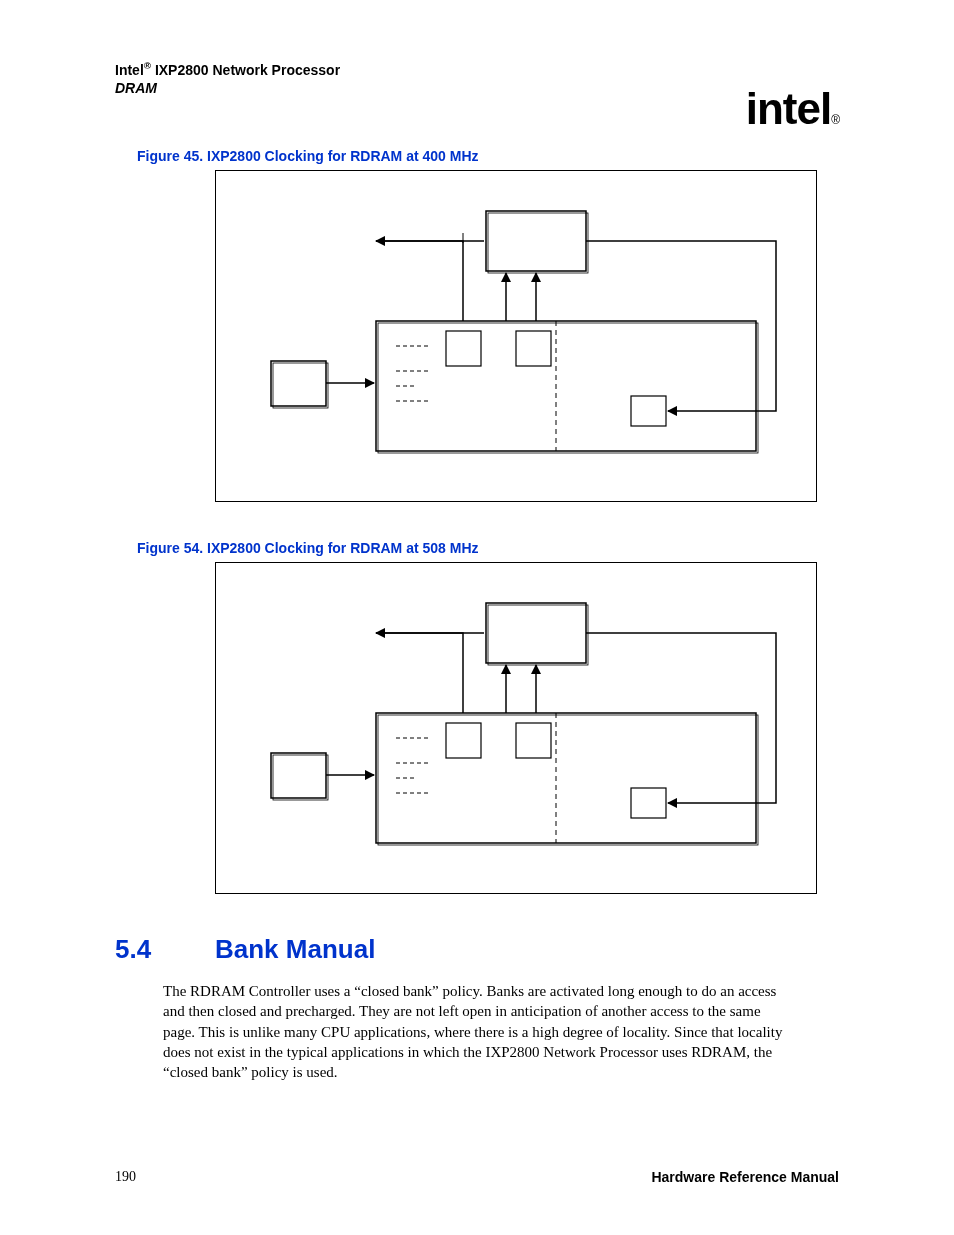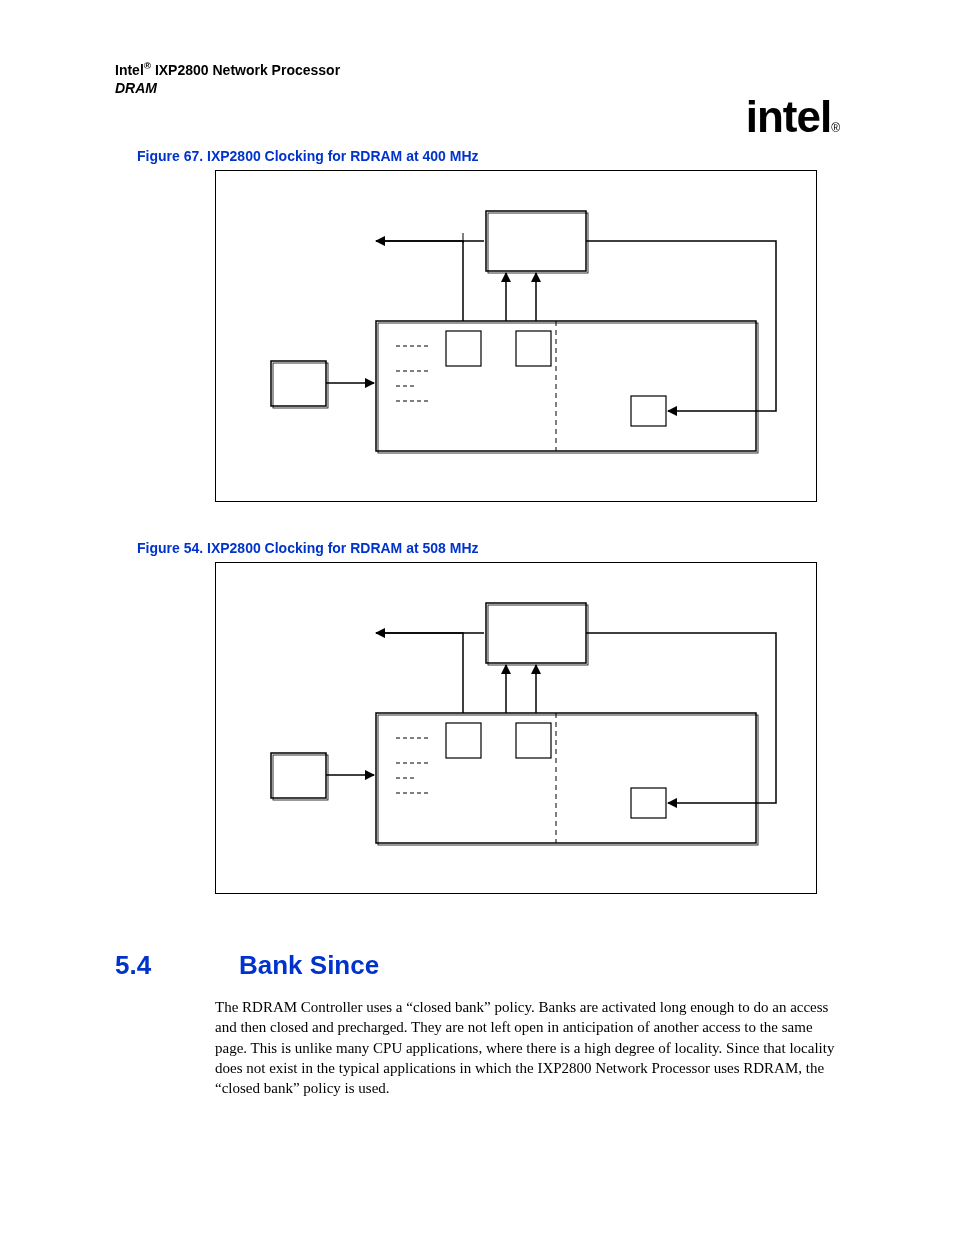--- a/index.html
+++ b/index.html
@@ -45,7 +45,7 @@
     font-weight: bold;
     letter-spacing: -1px;
     position: relative;
-    top: 32px;
+    top: 24px;
   }
   .logo .reg {
     font-size: 12px;

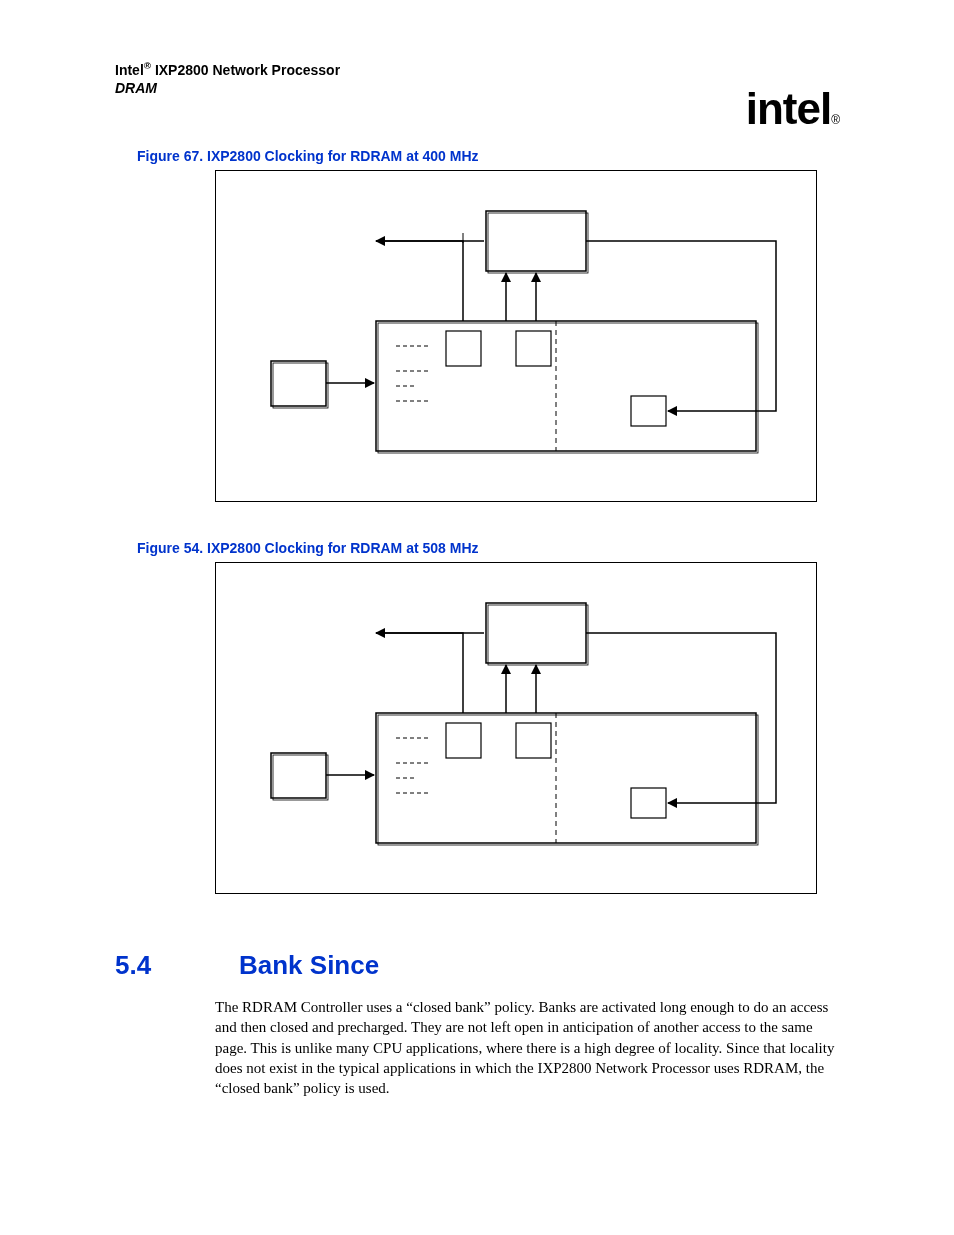--- a/index.html
+++ b/index.html
@@ -128,7 +128,7 @@
     </div>
   </div>
 
-  <div class="figure-caption">Figure 67. IXP2800 Clocking for RDRAM at 400 MHz</div>
+  <div class="figure-caption">Figure 45. IXP2800 Clocking for RDRAM at 400 MHz</div>
   <div class="figure-box">
     <svg class="diagram" viewBox="0 0 600 330">
       <defs>

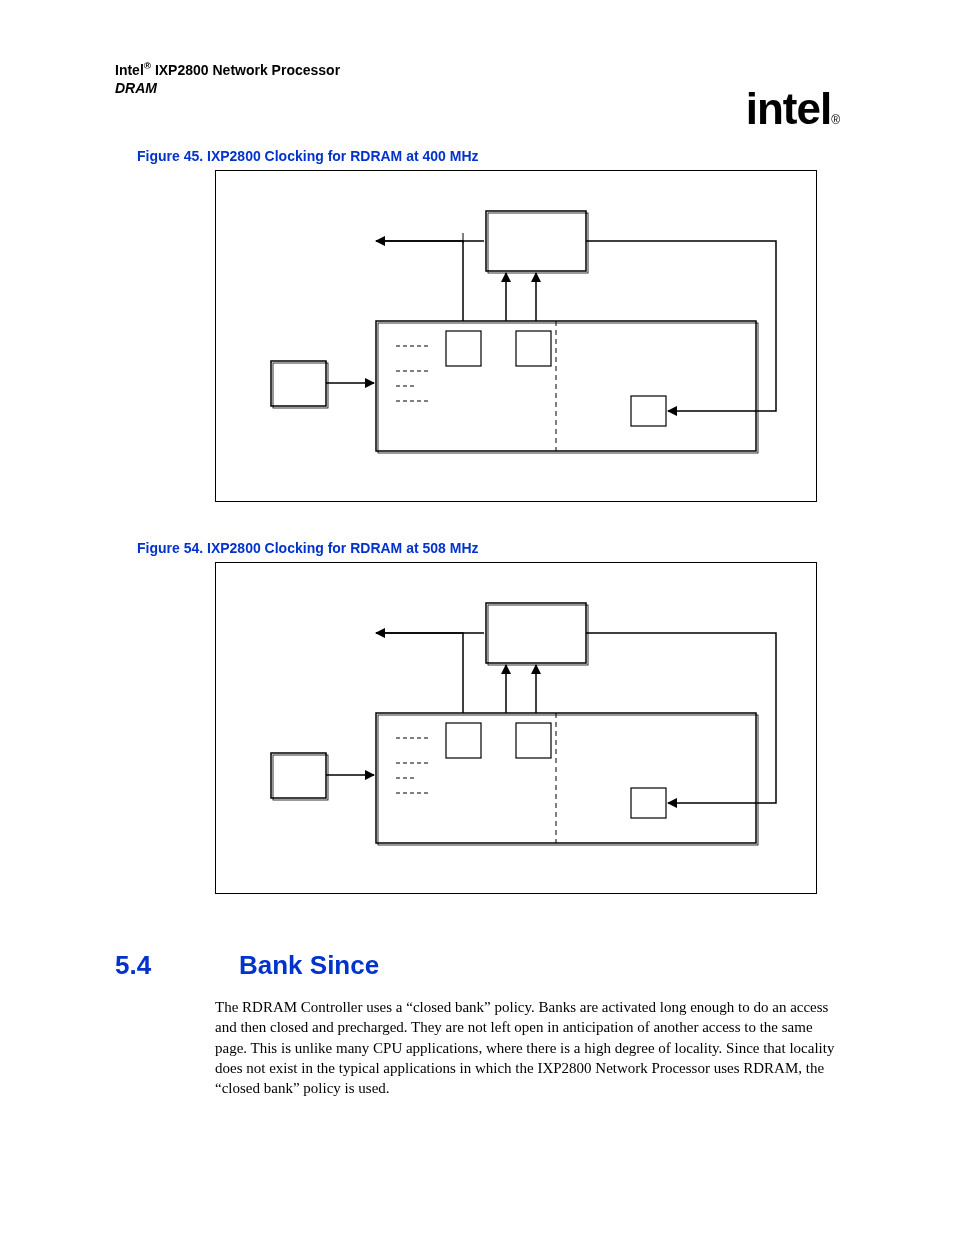--- a/index.html
+++ b/index.html
@@ -72,9 +72,8 @@
   .section-row {
     display: flex;
     align-items: baseline;
-    margin-top: 26px;
+    margin-top: 10px;
     margin-bottom: 16px;
-    gap: 24px;
   }
   .section-num {
     font-family: Arial, Helvetica, sans-serif;

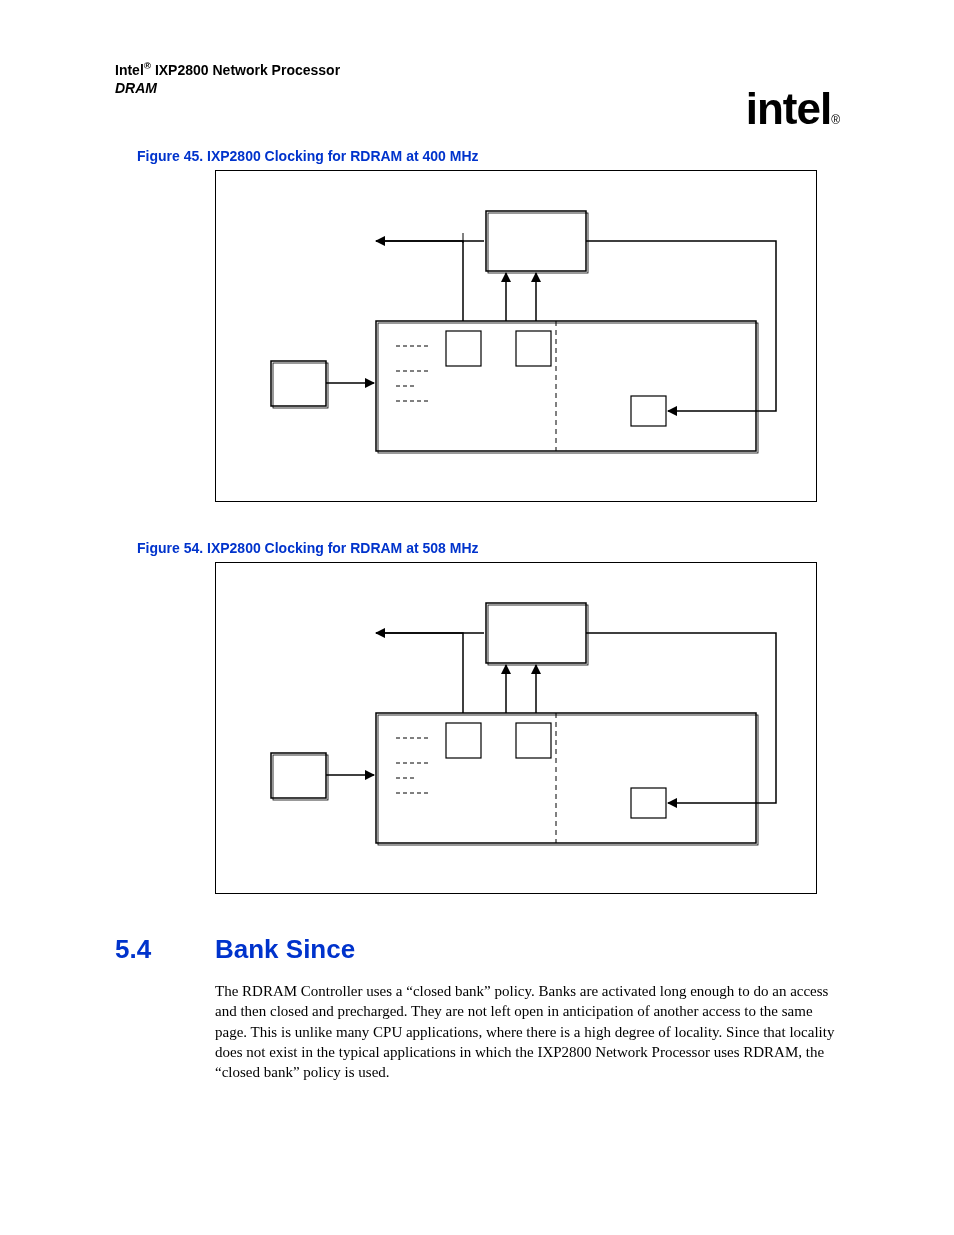--- a/index.html
+++ b/index.html
@@ -200,7 +200,7 @@
 
   <div class="section-row">
     <div class="section-num">5.4</div>
-    <div class="section-title">Bank Since</div>
+    <div class="section-title">Bank Manual</div>
   </div>
 
   <div class="body-text">The RDRAM Controller uses a “closed bank” policy. Banks are activated long enough to do an access and then closed and precharged. They are not left open in anticipation of another access to the same page. This is unlike many CPU applications, where there is a high degree of locality. Since that locality does not exist in the typical applications in which the IXP2800 Network Processor uses RDRAM, the “closed bank” policy is used.</div>

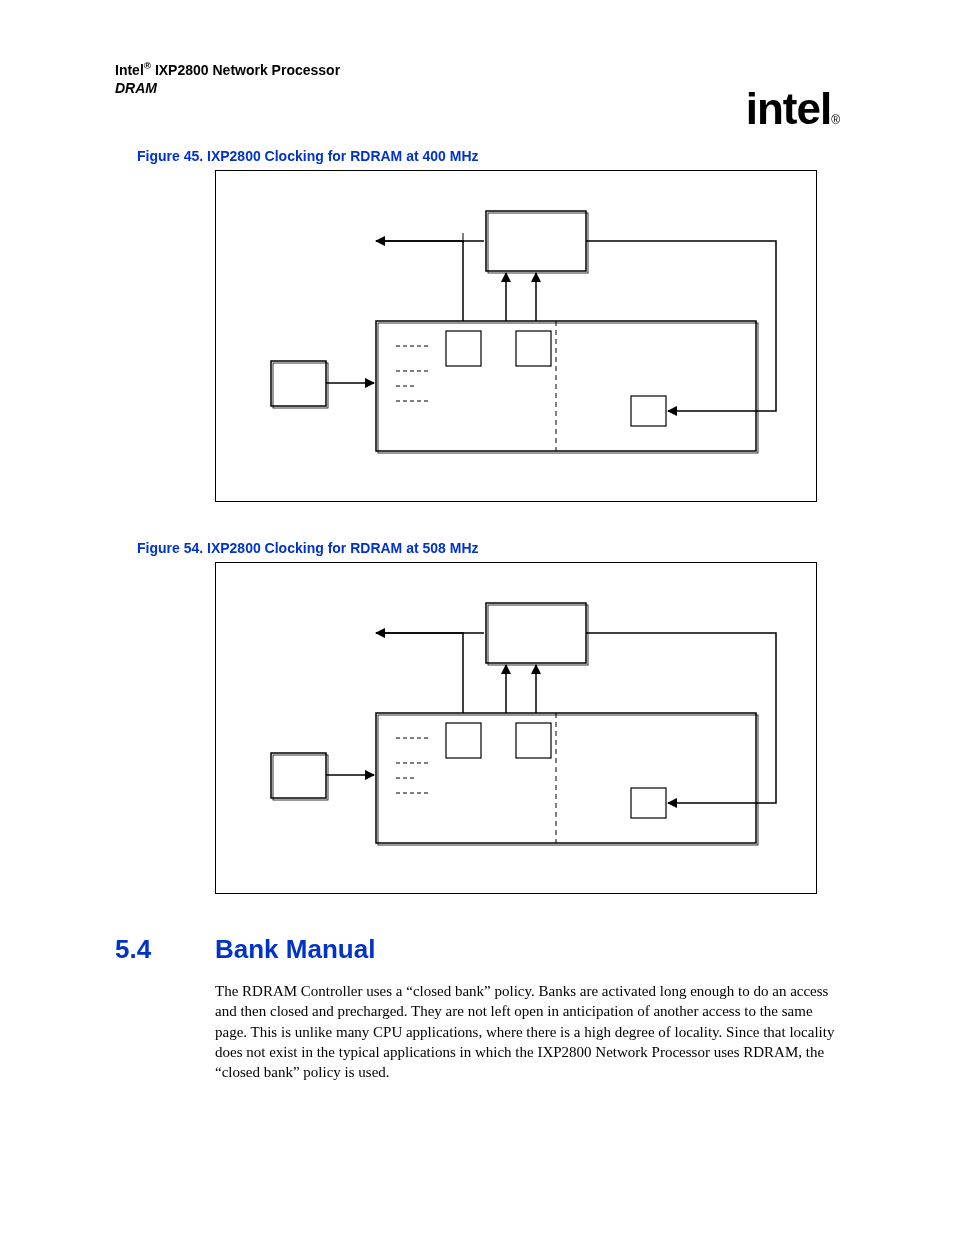--- a/index.html
+++ b/index.html
@@ -89,7 +89,7 @@
     color: #0033cc;
   }
   .body-text {
-    margin-left: 100px;
+    margin-left: 48px;
     font-size: 15px;
     line-height: 1.35;
     width: 620px;

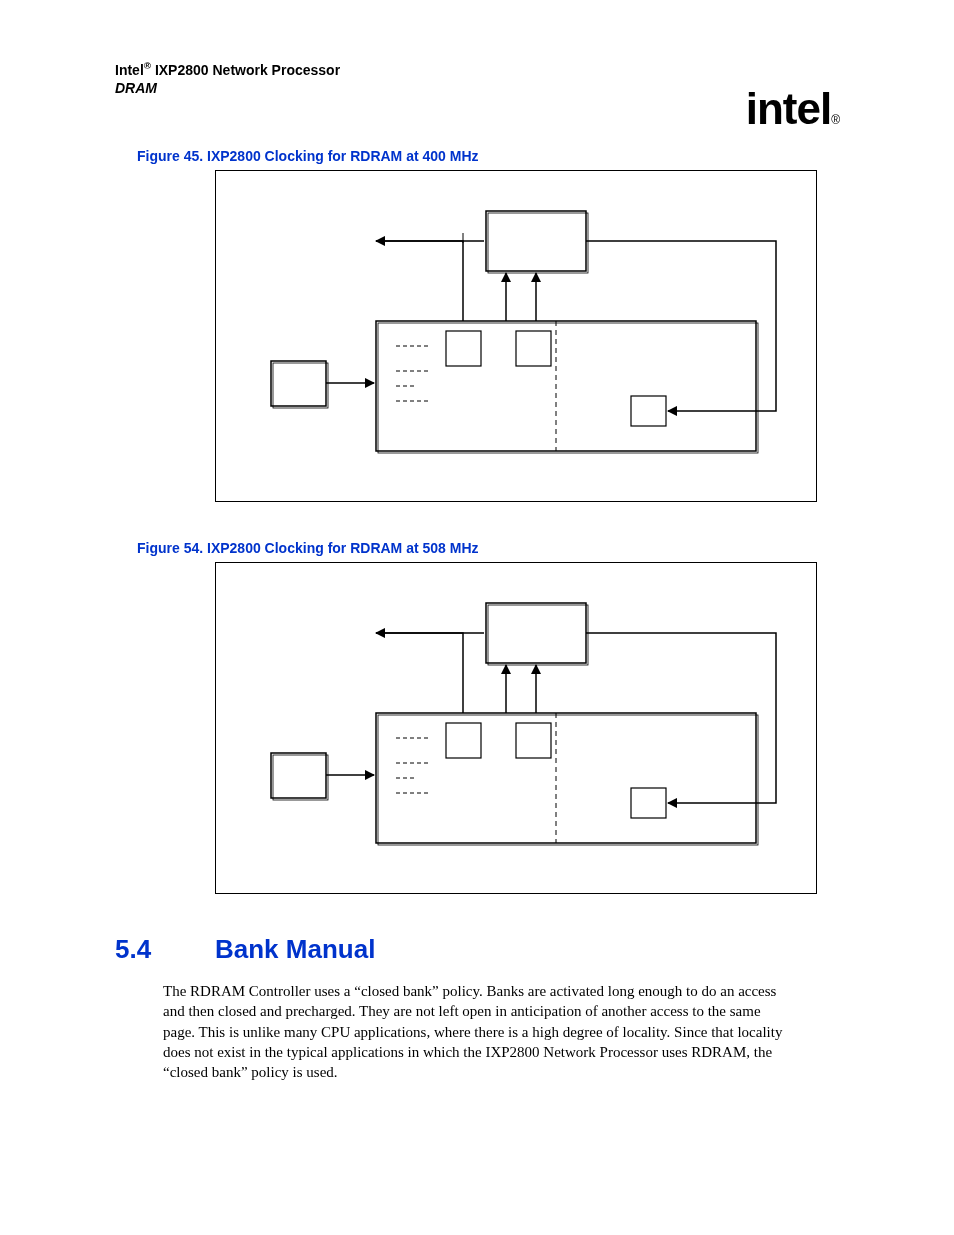--- a/index.html
+++ b/index.html
@@ -205,6 +205,10 @@
 
   <div class="body-text">The RDRAM Controller uses a “closed bank” policy. Banks are activated long enough to do an access and then closed and precharged. They are not left open in anticipation of another access to the same page. This is unlike many CPU applications, where there is a high degree of locality. Since that locality does not exist in the typical applications in which the IXP2800 Network Processor uses RDRAM, the “closed bank” policy is used.</div>
 
+  <div class="footer">
+    <div>190</div>
+    <div class="right">Hardware Reference Manual</div>
+  </div>
 
 </div>
 

